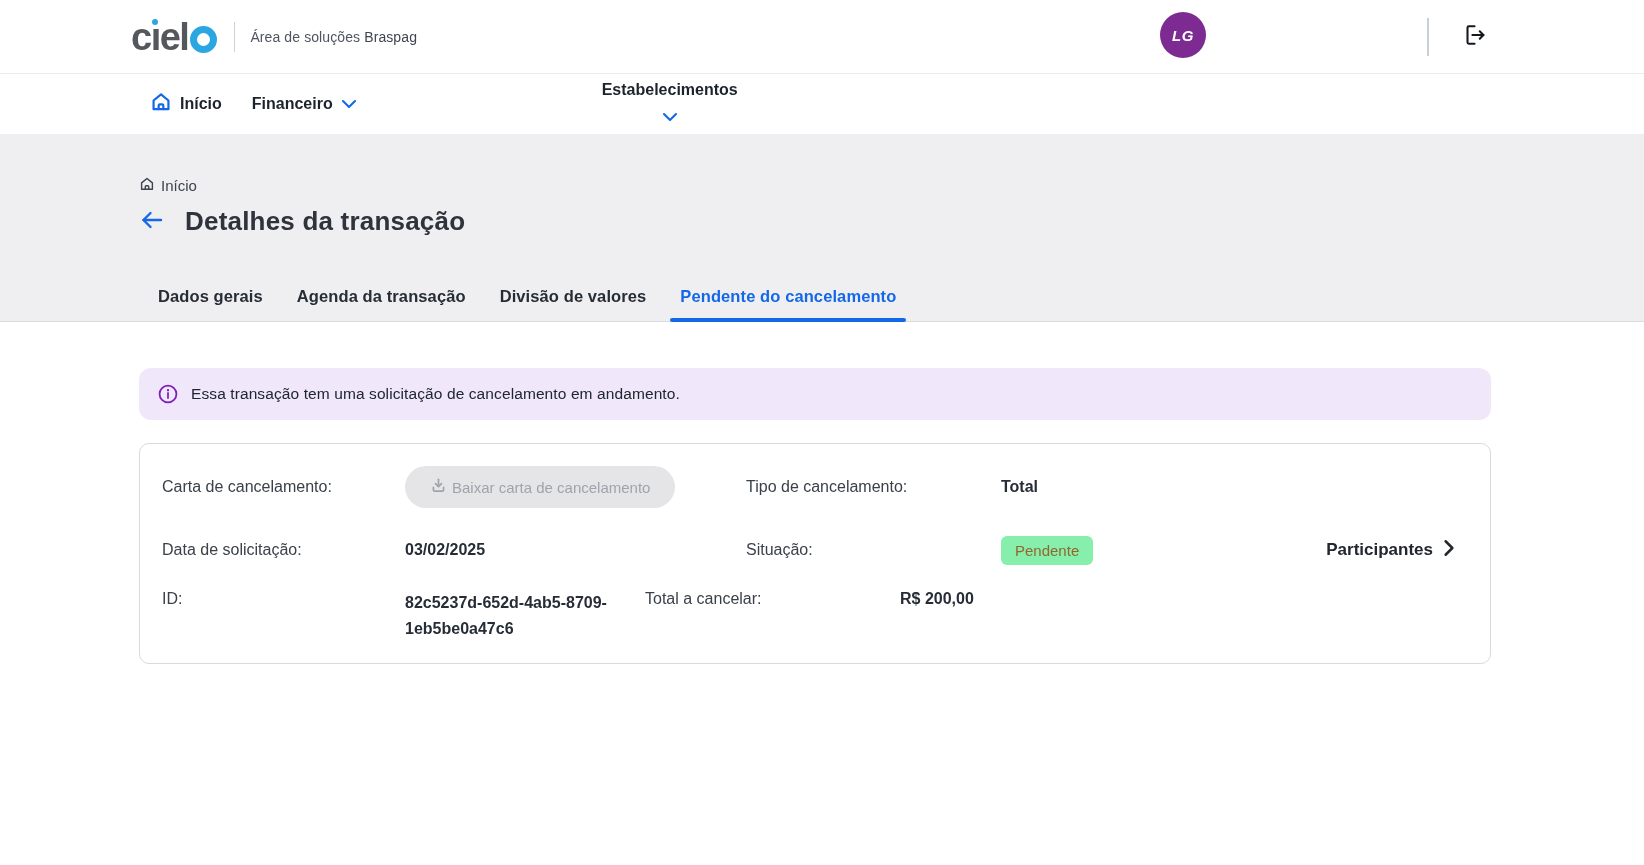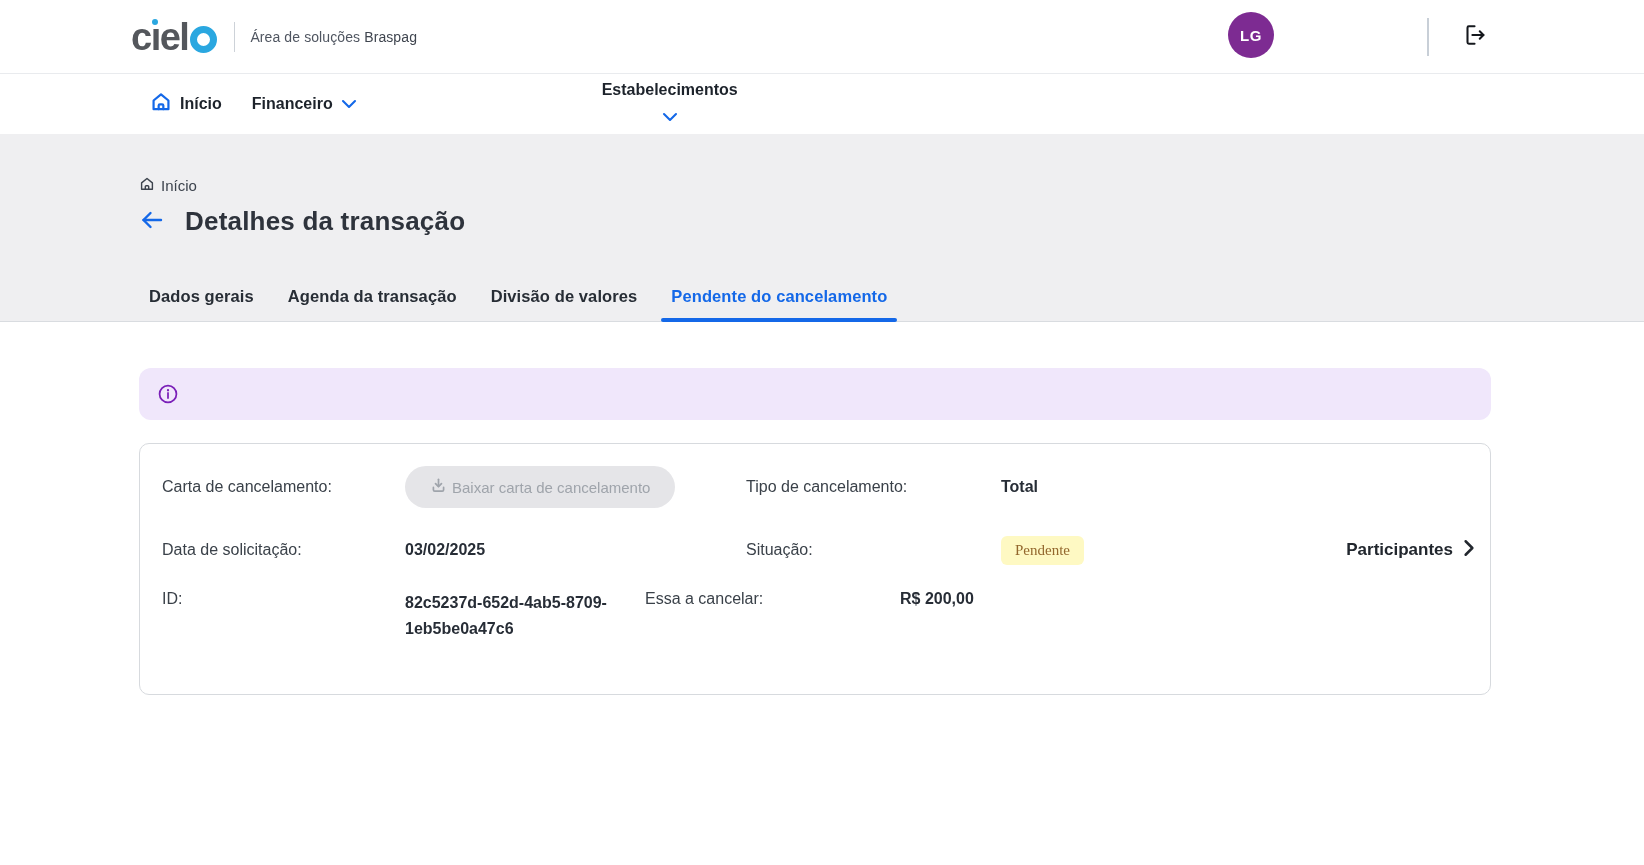--- a/index.html
+++ b/index.html
@@ -20,9 +20,9 @@
   .brand-divider { width:1px; height:30px; background:#cdd2d8; margin:0 15px 0 17px; }
   .brand-sub { font-size:14px; color:#4f5560; letter-spacing:.1px; }
   .brand-sub b { font-weight:400; color:#3f454f; }
-  .avatar { position:absolute; left:1228px; top:12px; width:46px; height:46px; border-radius:50%;
+  .avatar { position:absolute; left:1160px; top:12px; width:46px; height:46px; border-radius:50%;
             background:#7d2b92; color:#fff; font-size:15px; font-weight:700;
-            display:flex; align-items:center; justify-content:center; letter-spacing:.5px; cursor:pointer; }
+            display:flex; align-items:center; justify-content:center; letter-spacing:.5px; cursor:pointer;font-style:italic; }
   .hdr-divider { position:absolute; left:1427px; top:18px; width:2px; height:38px; background:#c8cfd7; }
   .logout { position:absolute; left:1458px; top:22px; width:32px; height:30px; cursor:pointer;
             display:flex; align-items:center; justify-content:center; }

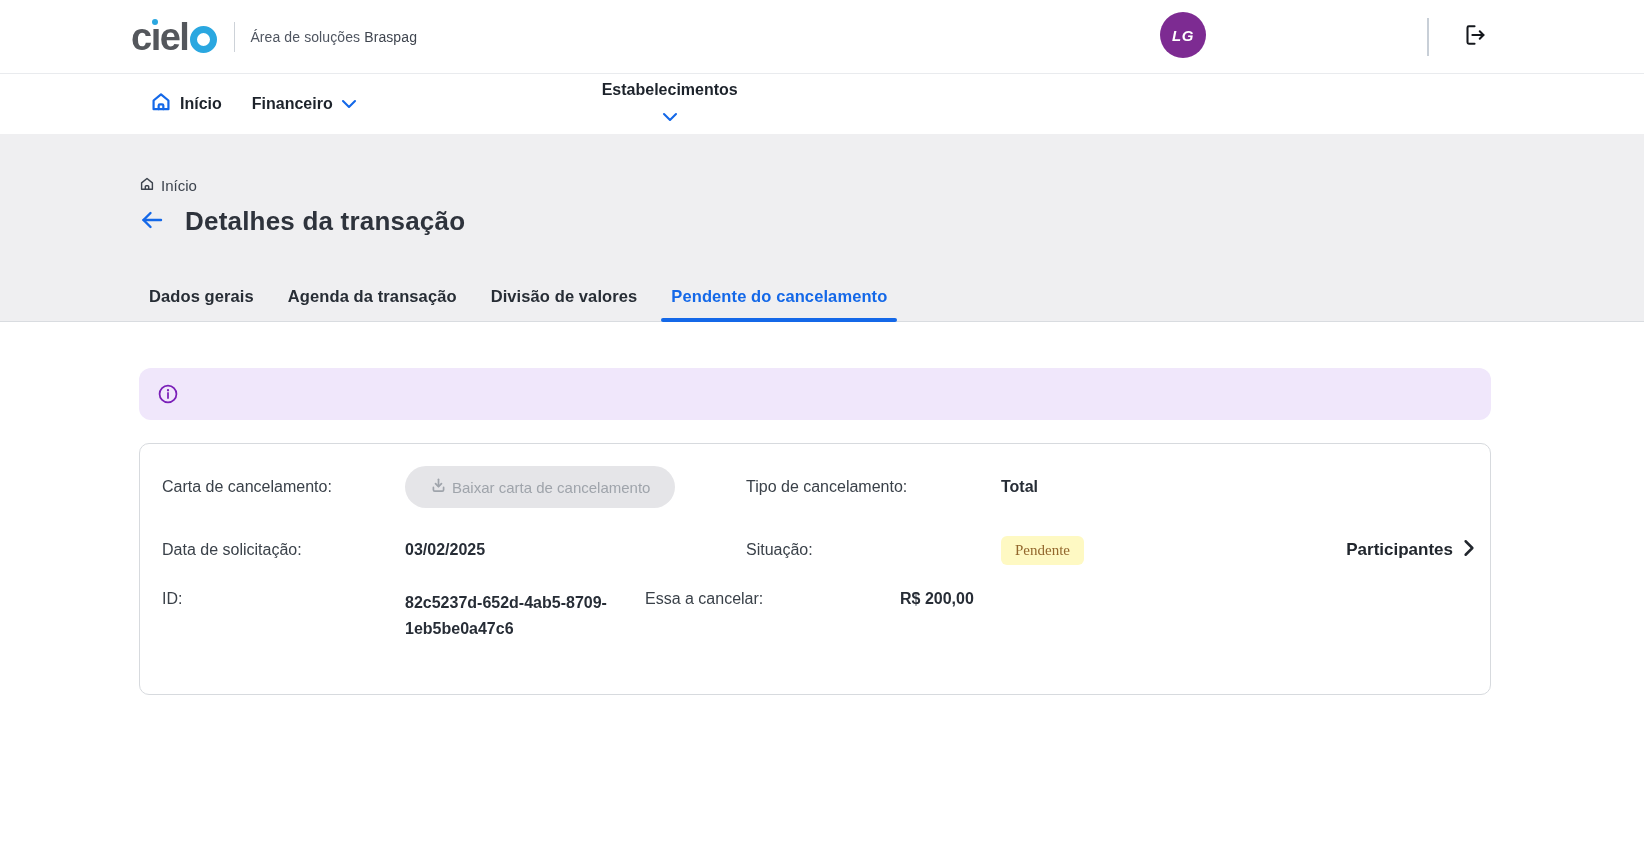--- a/index.html
+++ b/index.html
@@ -42,7 +42,7 @@
   .title-row { display:flex; align-items:center; gap:20px; margin-top:11px; }
   .back-btn { width:26px; height:26px; display:flex; align-items:center; justify-content:center; cursor:pointer; }
   .page-title { font-size:26px; font-weight:700; color:#2e333c; letter-spacing:.2px; }
-  .tabs { position:absolute; left:139px; bottom:0; display:flex;align-items:center; }
+  .tabs { position:absolute; left:148px; bottom:0; display:flex;align-items:center; }
   .tab { position:relative; font-size:16.5px; font-weight:700; color:#272d35; padding:0 10px 15px 10px;
          margin-right:14px; cursor:pointer; letter-spacing:.1px; }
   .tab.active { color:#1468e8; }

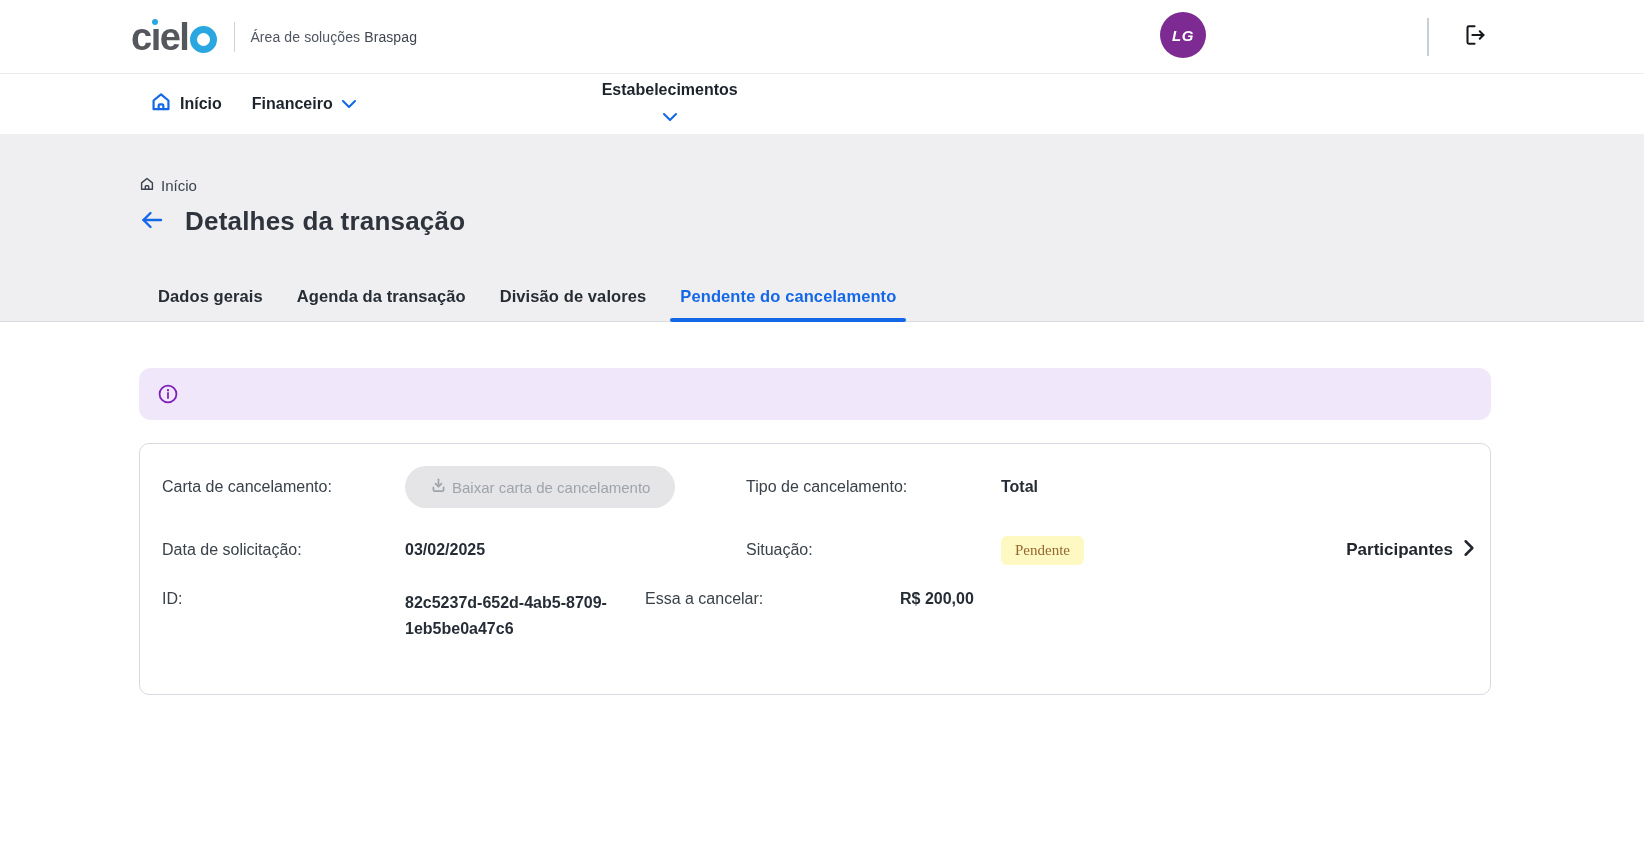--- a/index.html
+++ b/index.html
@@ -184,6 +184,7 @@
         <path d="M12 10.8v5.6" stroke="#7a1fb8" stroke-width="1.9" stroke-linecap="round"></path>
       </svg>
     </span>
+    <span class="banner-text">Essa transação tem uma solicitação de cancelamento em andamento.</span>
   </div>
 
   <div class="card">

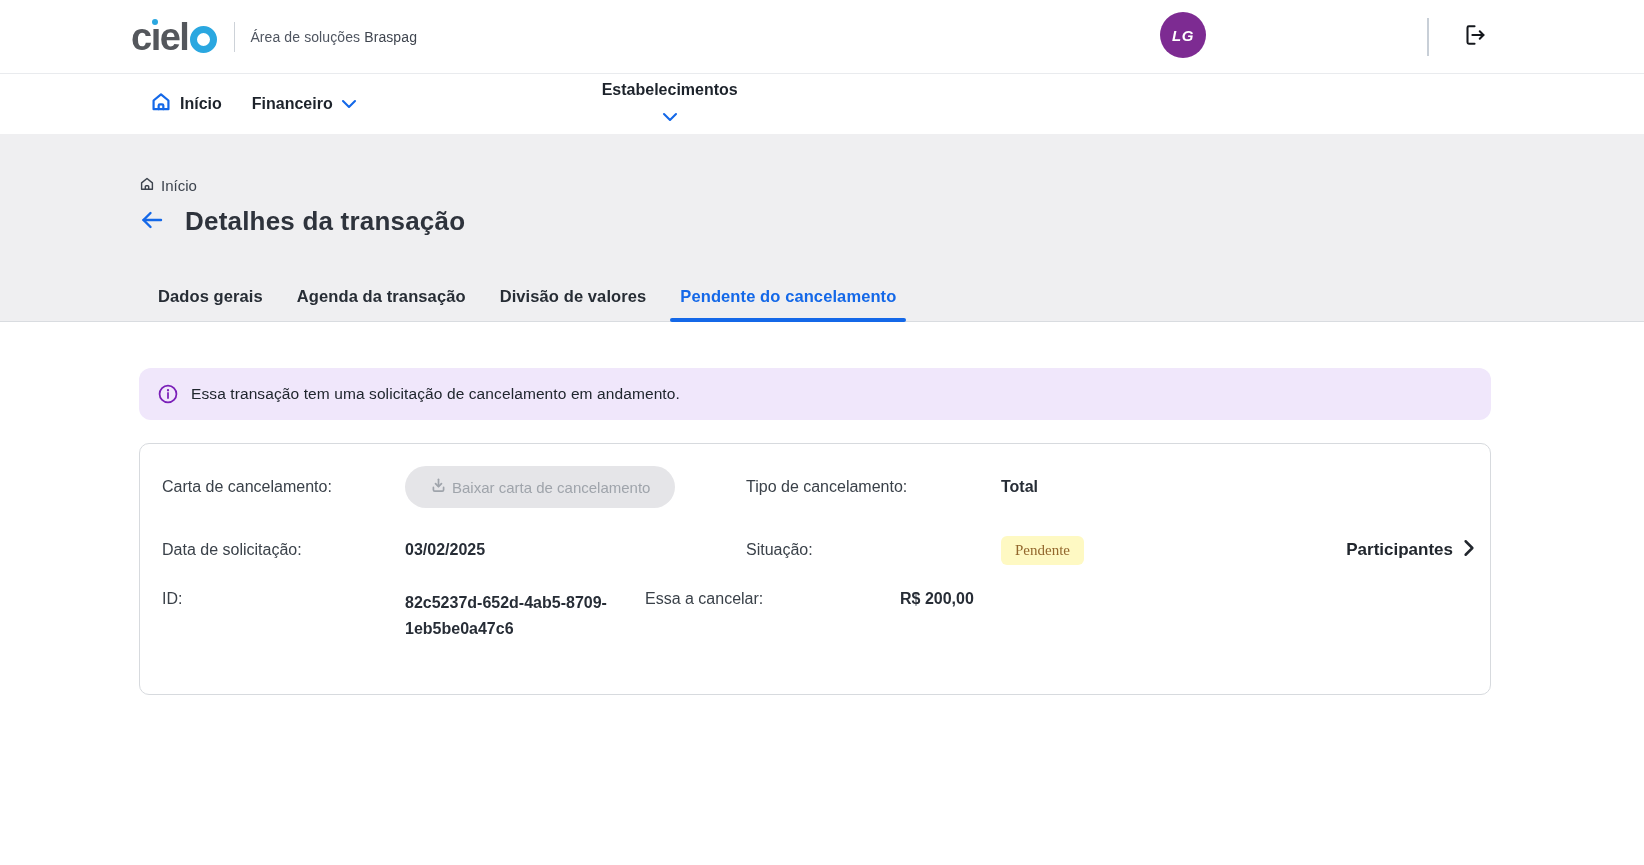--- a/index.html
+++ b/index.html
@@ -56,8 +56,8 @@
   .banner-icon { width:22px; height:22px; flex:0 0 auto; }
   .banner-text { margin-left:12px; font-size:15.5px; color:#20262e; letter-spacing:.1px; }
 
-  .card { width:1352px; height:252px; margin-top:23px; background:#fff;
-          border:1px solid #d7dade; border-radius:10px; padding:22px 15px 0 22px; }
+  .card { width:1352px; height:221px; margin-top:23px; background:#fff;
+          border:1px solid #d7dade; border-radius:10px; padding:22px 35px 0 22px; }
   .c-row { display:flex; align-items:center; }
   .c-row.r1 { height:42px; }
   .c-row.r2 { height:32px; margin-top:26px; }

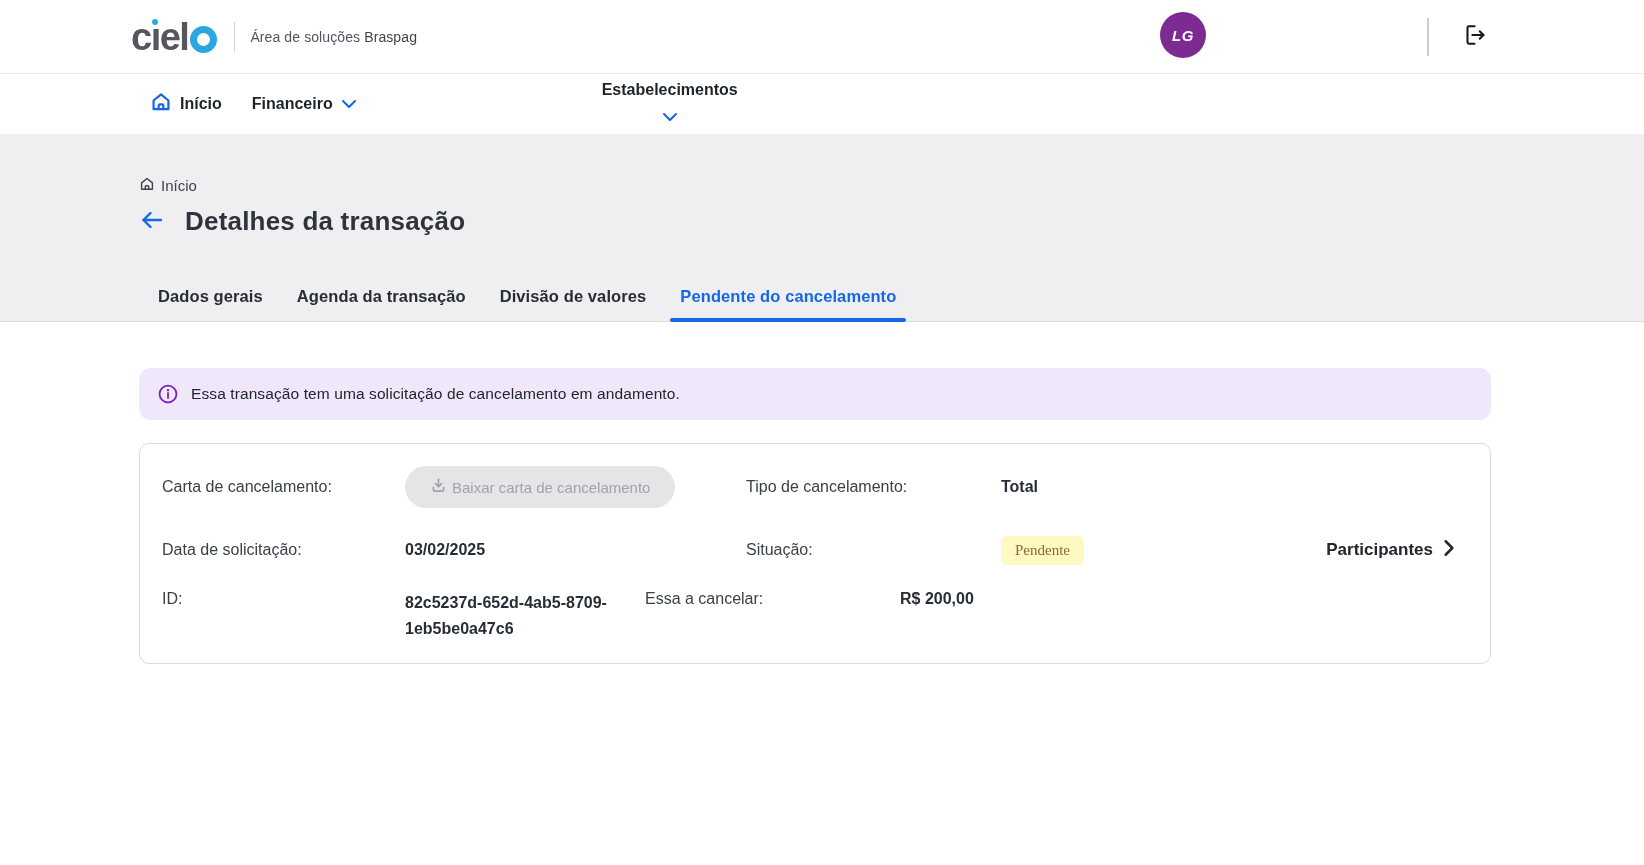--- a/index.html
+++ b/index.html
@@ -71,8 +71,8 @@
   .dl-btn { display:inline-flex; align-items:center; gap:5px; height:42px; padding:0 25px;
             background:#e5e5e8; border:none; border-radius:21px; color:#9fa4ab;
             font-size:15px; font-weight:500; font-family:inherit; cursor:not-allowed; }
-  .badge { display:inline-block; padding:6px 14px; border-radius:6px; background:#fef9c3;
-           color:#93672d; font-size:15px; font-weight:500;font-family:Liberation Serif, serif; }
+  .badge { display:inline-block; padding:6px 14px; border-radius:6px; background:#86efac;
+           color:#93672d; font-size:15px; font-weight:500; }
   .participantes { display:flex; align-items:center; gap:10px; margin-left:auto;
                    font-size:17px; font-weight:700; color:#22272e; cursor:pointer; }
 </style>

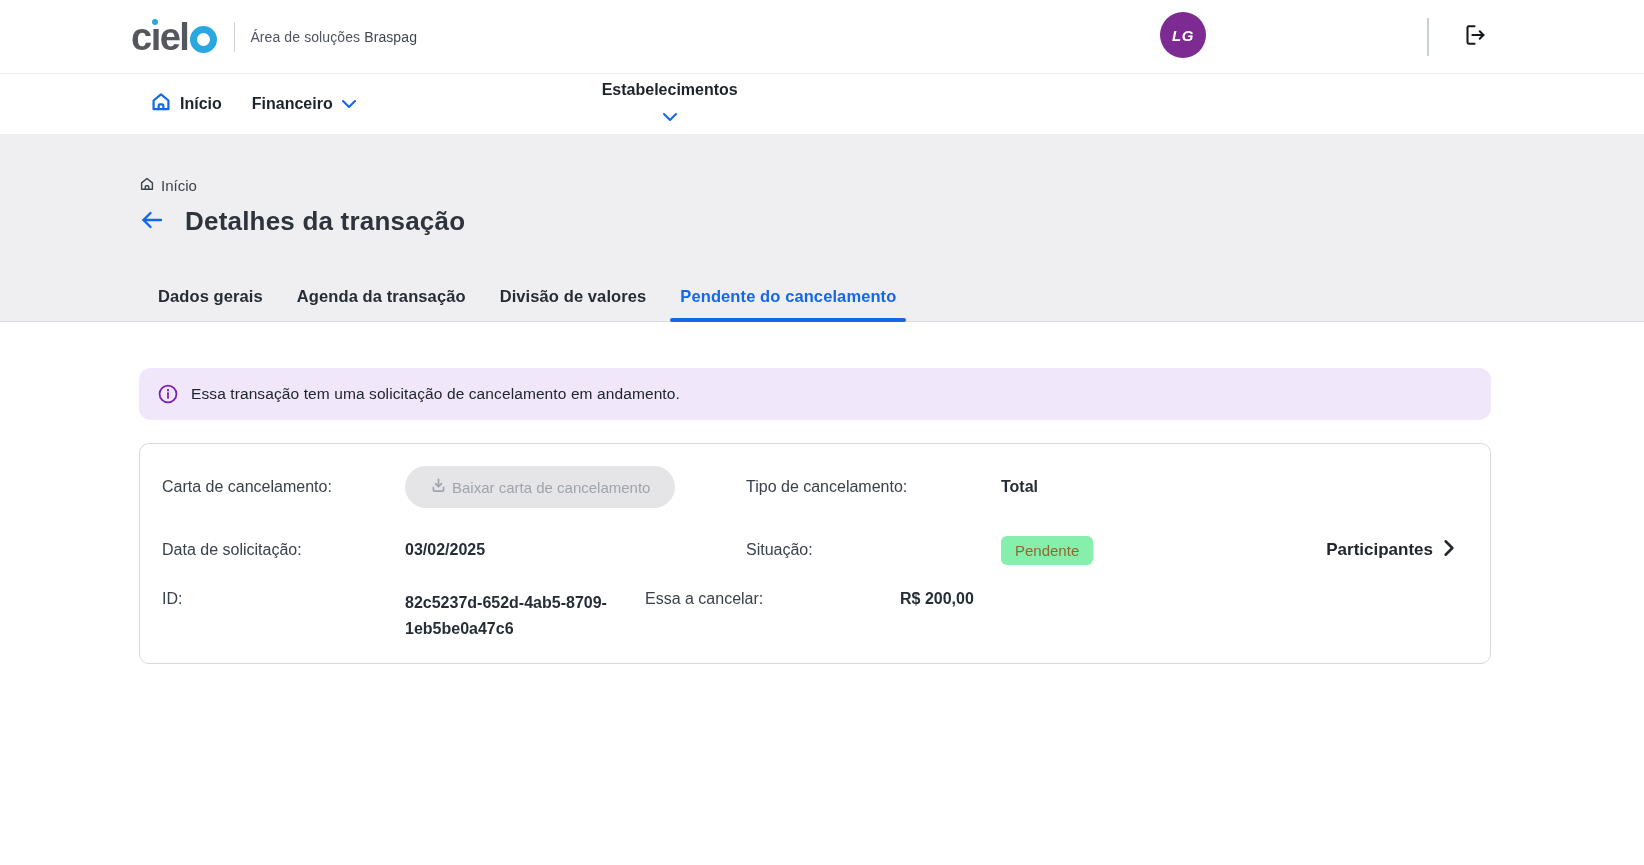--- a/index.html
+++ b/index.html
@@ -227,7 +227,7 @@
     <div class="c-row r3">
       <div class="c-label1">ID:</div>
       <div class="c-val1 id-value">82c5237d-652d-4ab5-8709-1eb5be0a47c6</div>
-      <div class="c-label2">Essa a cancelar:</div>
+      <div class="c-label2">Total a cancelar:</div>
       <div class="c-val2">R$ 200,00</div>
     </div>
 

